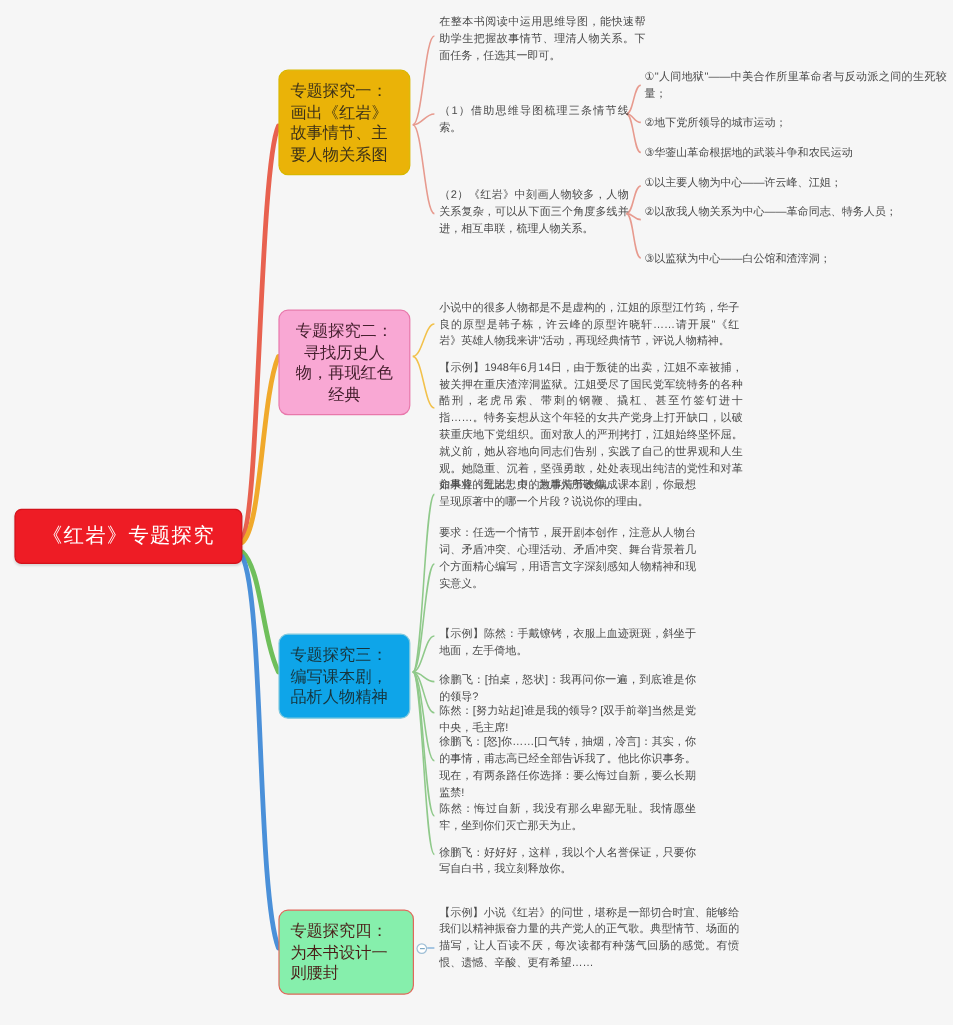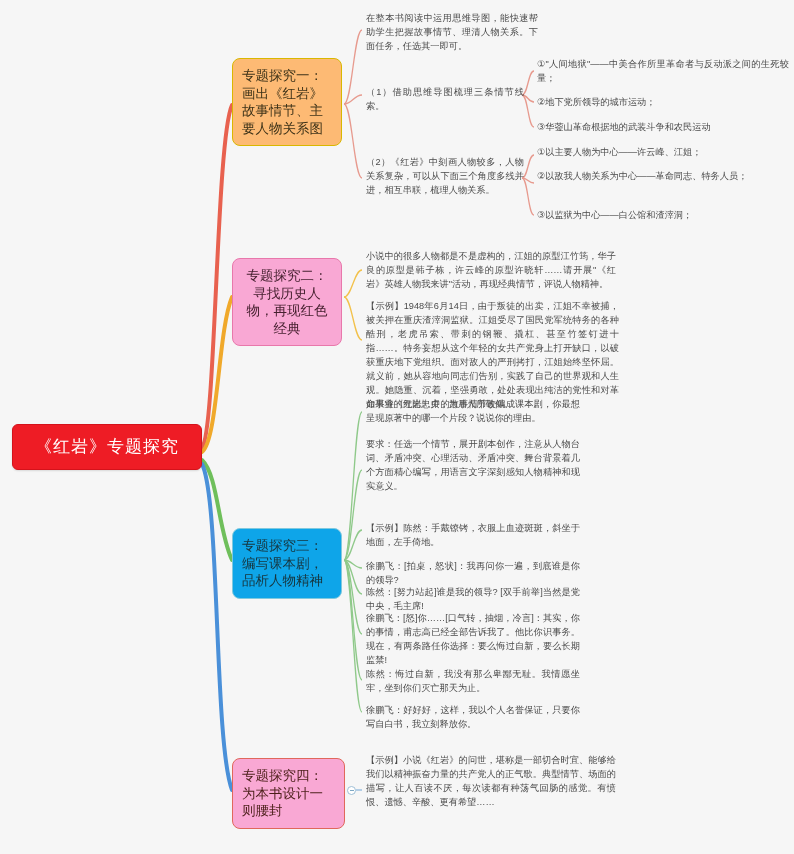--- a/index.html
+++ b/index.html
@@ -44,7 +44,7 @@
     border-style:solid;
     border-radius:8px;
   }
-  .topic1{left:232px;top:58px;width:110px;background:#fdba74;border-color:#d9b700;color:#3d3218;}
+  .topic1{left:232px;top:58px;width:110px;background:#eab308;border-color:#d9b700;color:#3d3218;}
   .topic2{left:232px;top:258px;width:110px;background:#f9a8d4;border-color:#e878ab;color:#46202f;text-align:center;}
   .topic3{left:232px;top:528px;width:110px;background:#0ea5e9;border-color:#7fc9de;color:#17343c;}
   .topic4{left:232px;top:758px;width:113px;background:#f9a8d4;border-color:#e0685b;color:#4a1e18;}

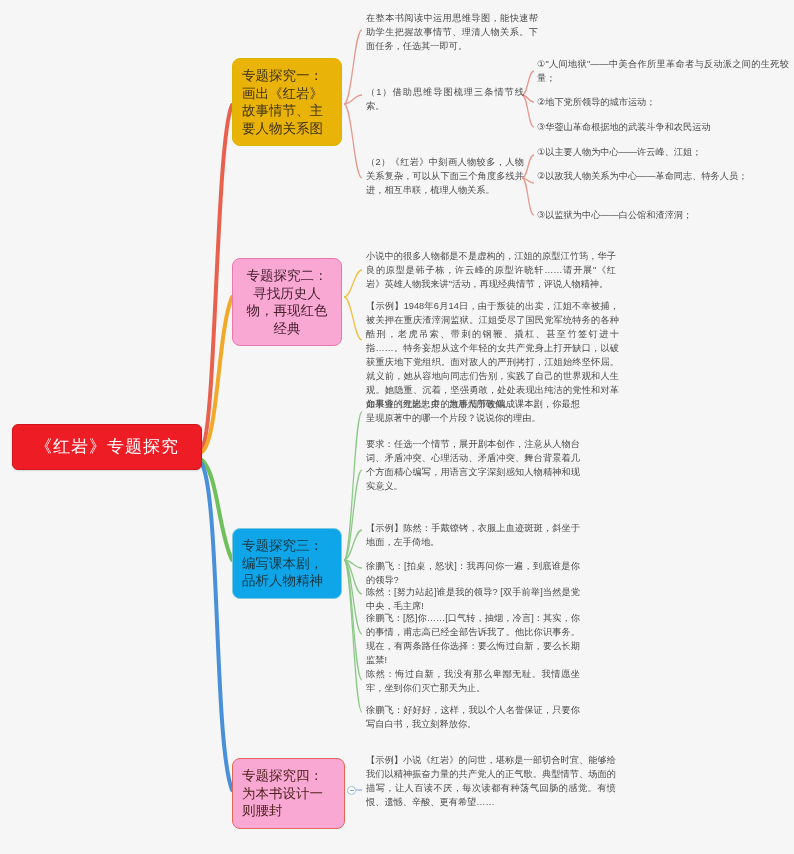--- a/index.html
+++ b/index.html
@@ -47,7 +47,7 @@
   .topic1{left:232px;top:58px;width:110px;background:#eab308;border-color:#d9b700;color:#3d3218;}
   .topic2{left:232px;top:258px;width:110px;background:#f9a8d4;border-color:#e878ab;color:#46202f;text-align:center;}
   .topic3{left:232px;top:528px;width:110px;background:#0ea5e9;border-color:#7fc9de;color:#17343c;}
-  .topic4{left:232px;top:758px;width:113px;background:#f9a8d4;border-color:#e0685b;color:#4a1e18;}
+  .topic4{left:232px;top:758px;width:113px;background:#86efac;border-color:#e0685b;color:#4a1e18;}
 
   
   .leaf{

